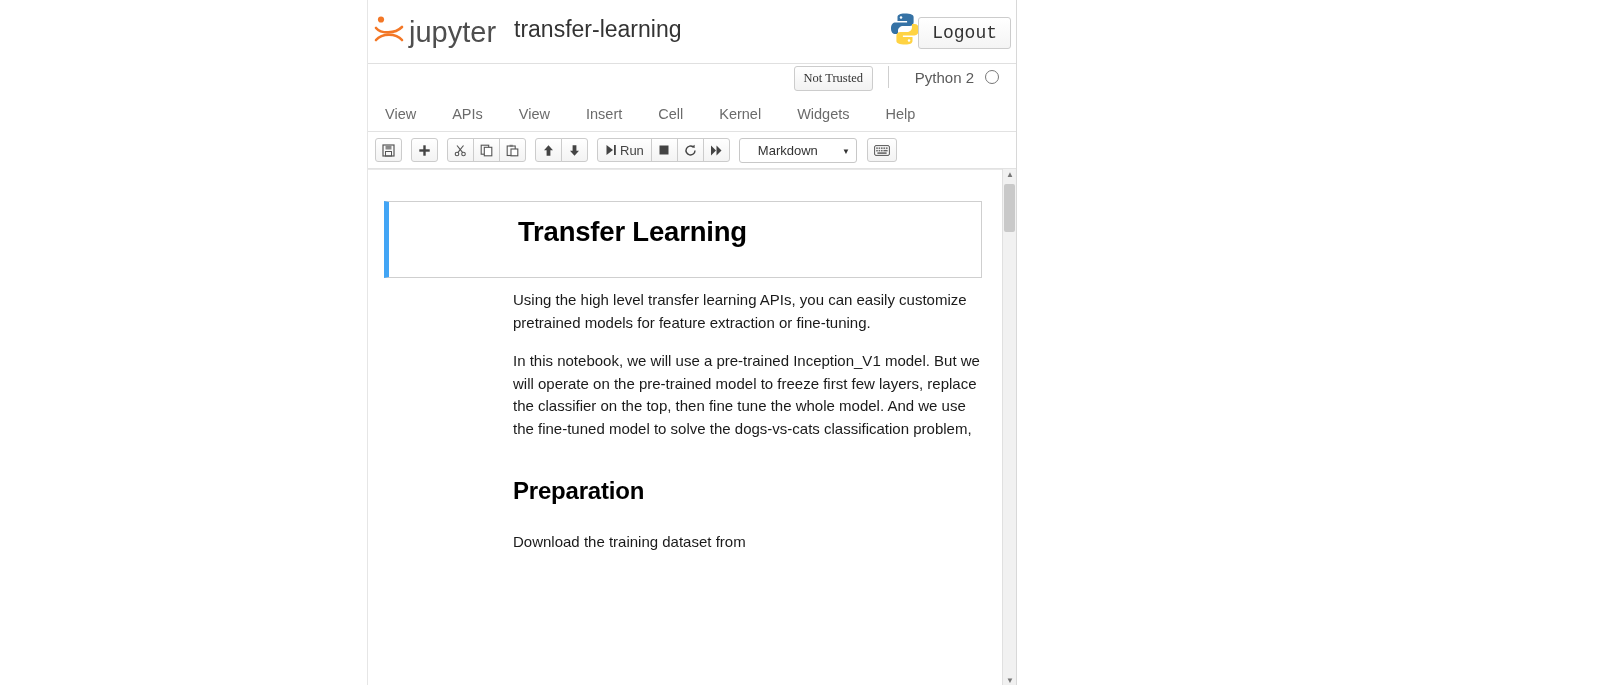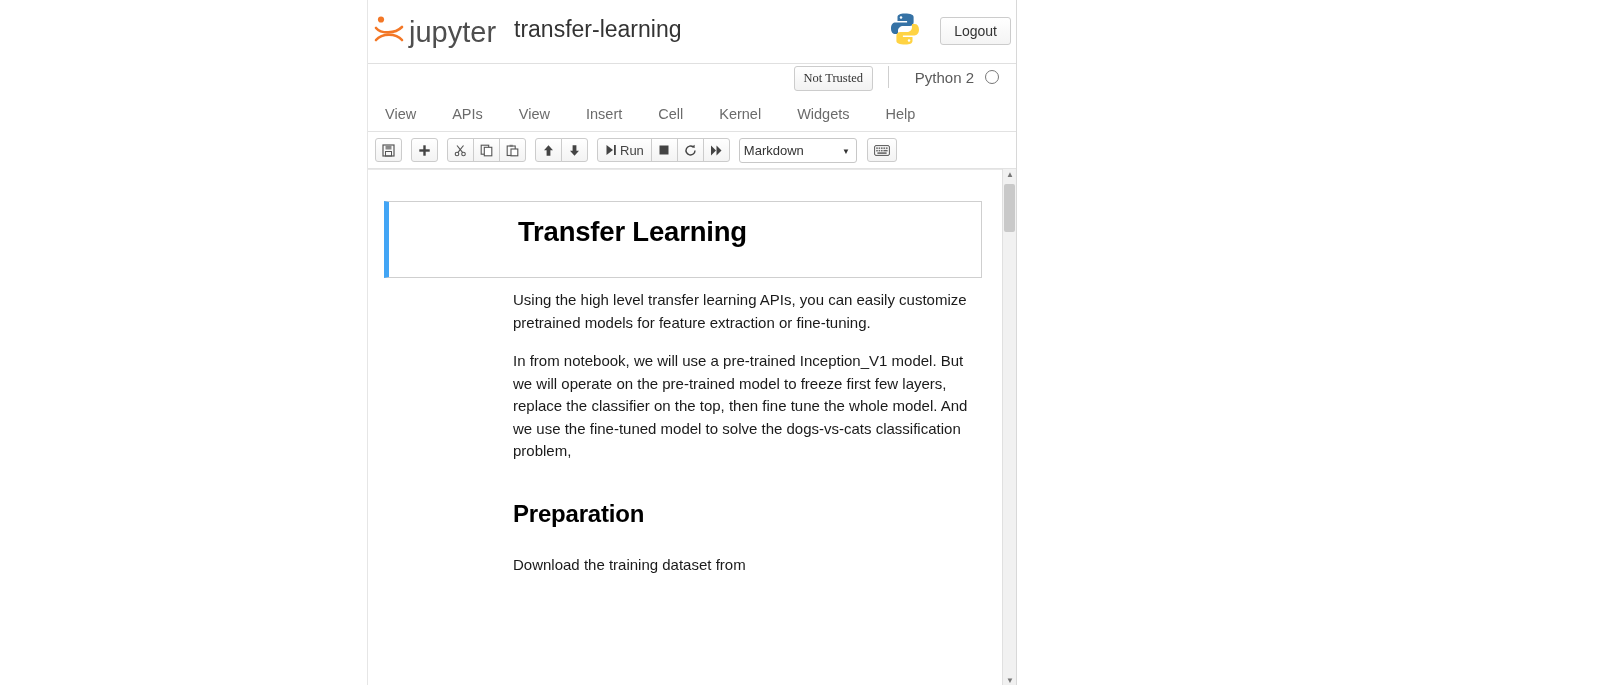--- a/index.html
+++ b/index.html
@@ -75,13 +75,13 @@
     right: 5px;
     top: 17px;
     padding: 5px 13px;
-    font-size: 14px;
+    font-size: 18px;
     color: #333;
     background: linear-gradient(#ffffff, #f4f4f4);
     border: 1px solid #cccccc;
     border-radius: 3px;
     cursor: pointer;
-    font-family: Liberation Sans, sans-serif;
+    font-family: Liberation Mono, monospace;
   }
 
   

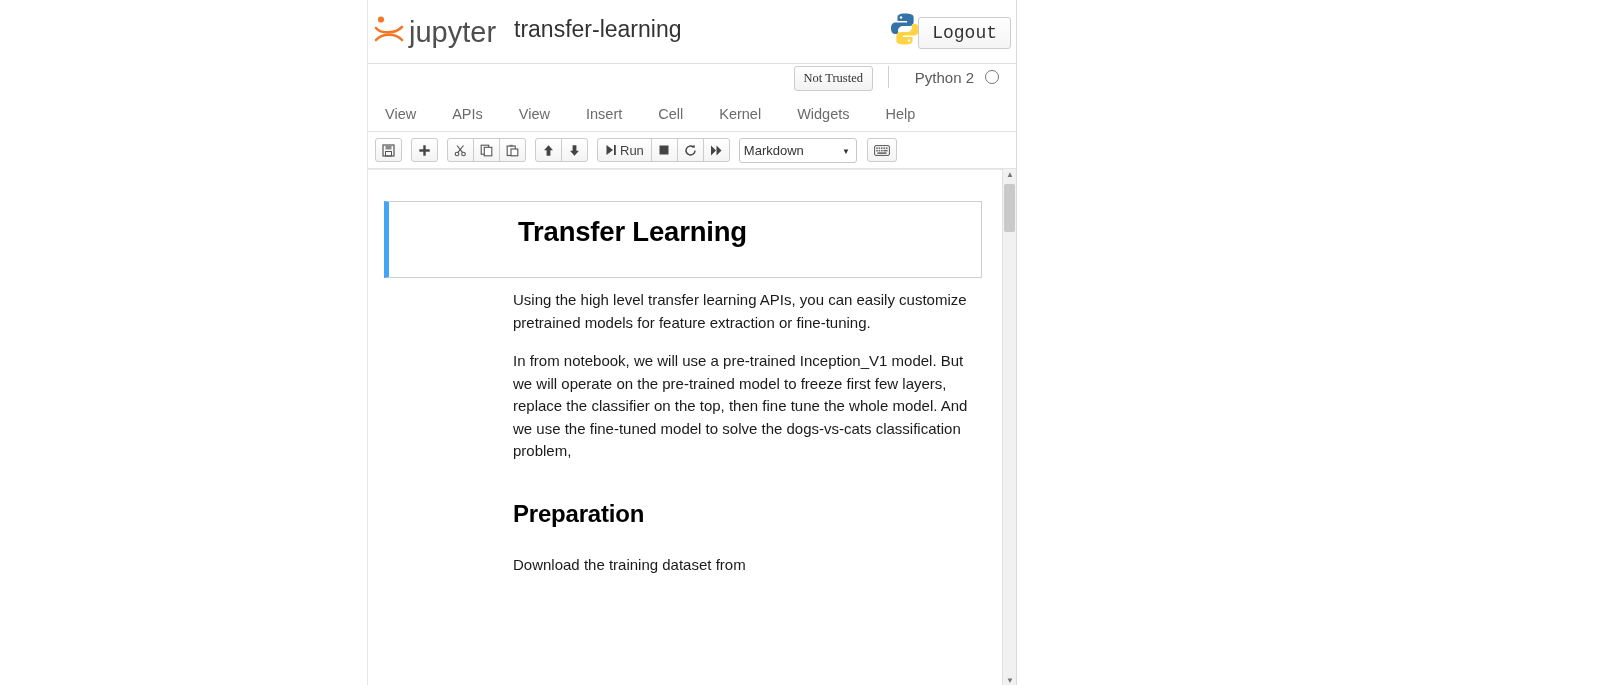--- a/index.html
+++ b/index.html
@@ -202,7 +202,7 @@
     border: 1px solid #c8c8c8;
     border-radius: 3px;
     background: #ffffff;
-    padding-left: 4px;
+    padding-left: 18px;
     font-family: "Liberation Sans", sans-serif;
     -webkit-appearance: none;
     appearance: none;

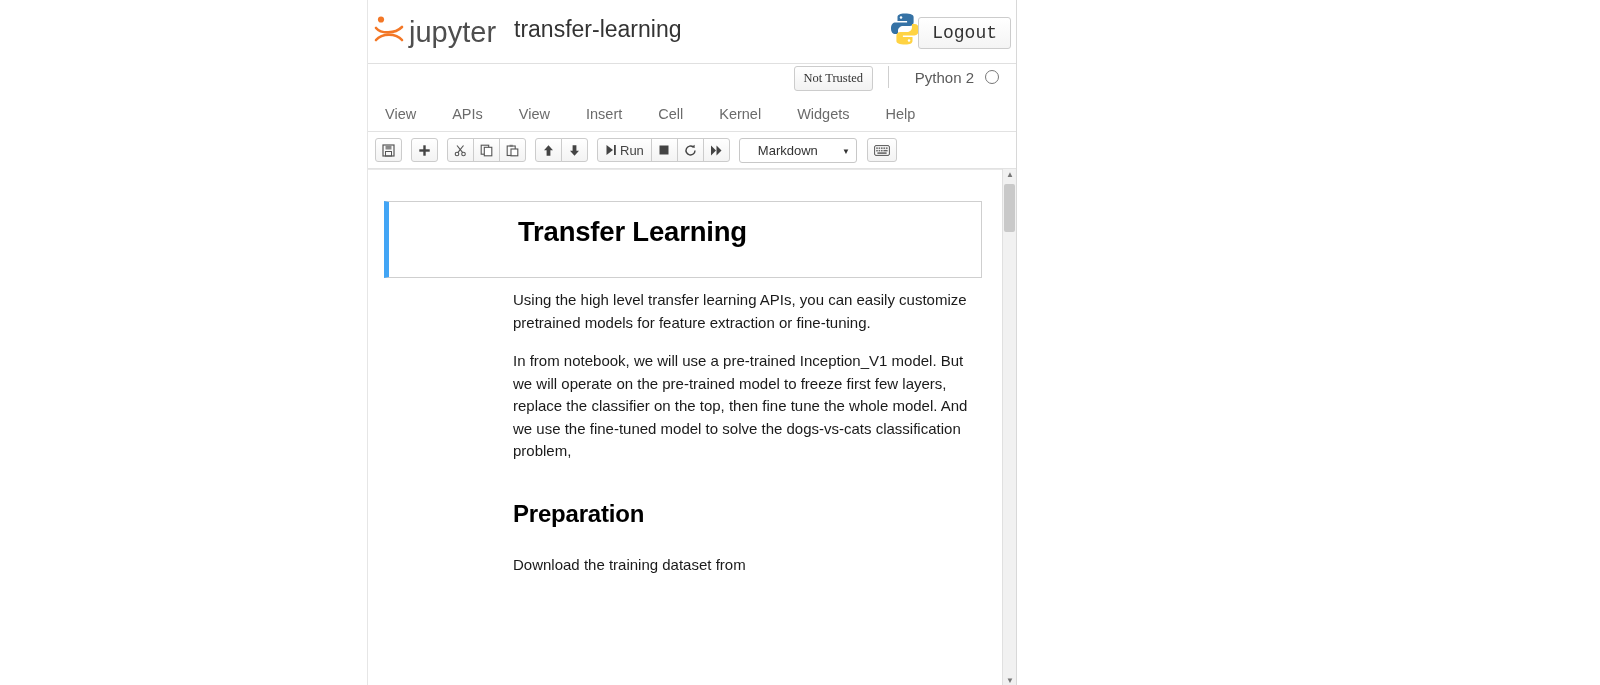--- a/index.html
+++ b/index.html
@@ -510,7 +510,7 @@
 
         <div class="md-block" style="top: 108px; margin-top: 12px;">
           <div class="md-para">Using the high level transfer learning APIs, you can easily customize pretrained models for feature extraction or fine-tuning.</div>
-          <div class="md-para" style="margin-top: 16px;">In from notebook, we will use a pre-trained Inception_V1 model. But we will operate on the pre-trained model to freeze first few layers, replace the classifier on the top, then fine tune the whole model. And we use the fine-tuned model to solve the dogs-vs-cats classification problem,</div>
+          <div class="md-para" style="margin-top: 16px;">In this notebook, we will use a pre-trained Inception_V1 model. But we will operate on the pre-trained model to freeze first few layers, replace the classifier on the top, then fine tune the whole model. And we use the fine-tuned model to solve the dogs-vs-cats classification problem,</div>
           <div class="h2-title" style="margin-top: 37px;">Preparation</div>
           <div class="md-para" style="margin-top: 26px;">Download the training dataset from</div>
         </div>

